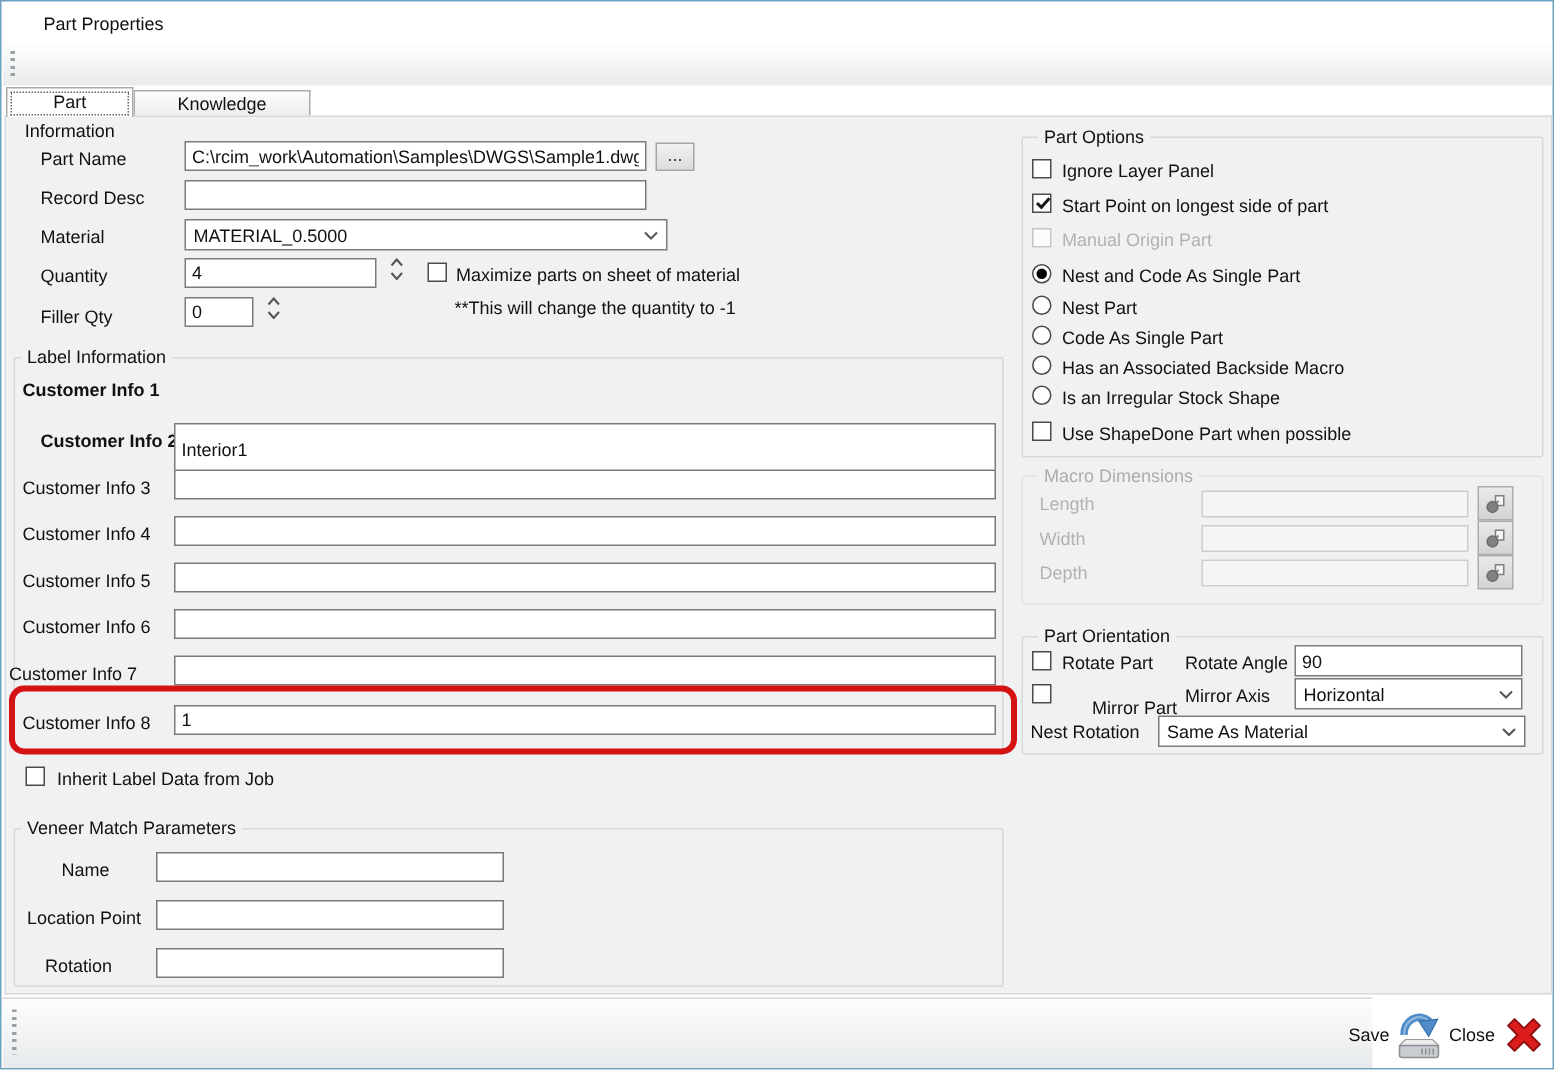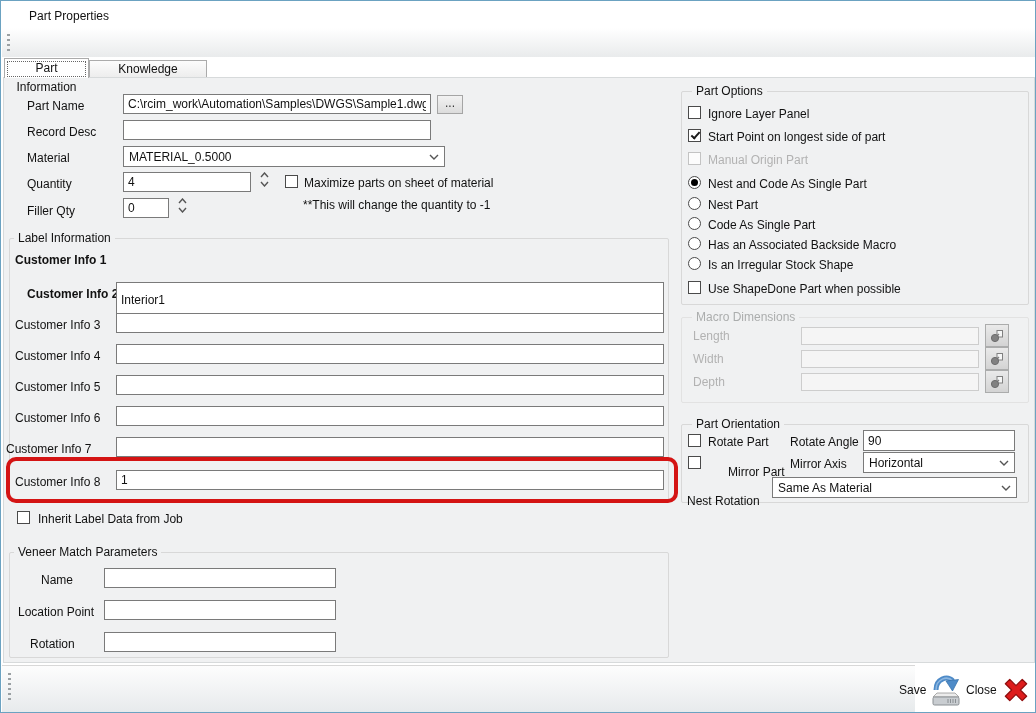--- a/index.html
+++ b/index.html
@@ -243,7 +243,7 @@
       </svg>
   </div>
 
-  <div class="lbl" style="left:686px; top:480px;margin-top:13px;">Nest Rotation</div>
+  <div class="lbl" style="left:686px; top:480px;">Nest Rotation</div>
   <div class="combo" style="left:771px; top:476px; width:245px; height:21px;">
     <span>Same As Material</span>
     <svg width="10" height="6" viewBox="0 0 10 6">

